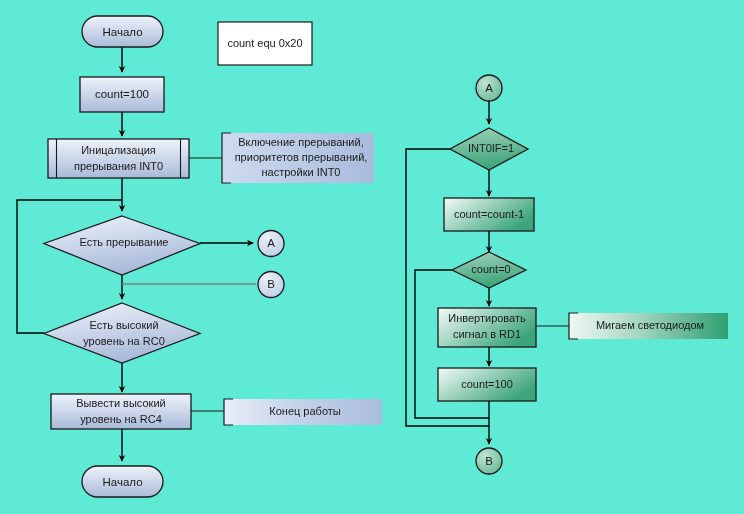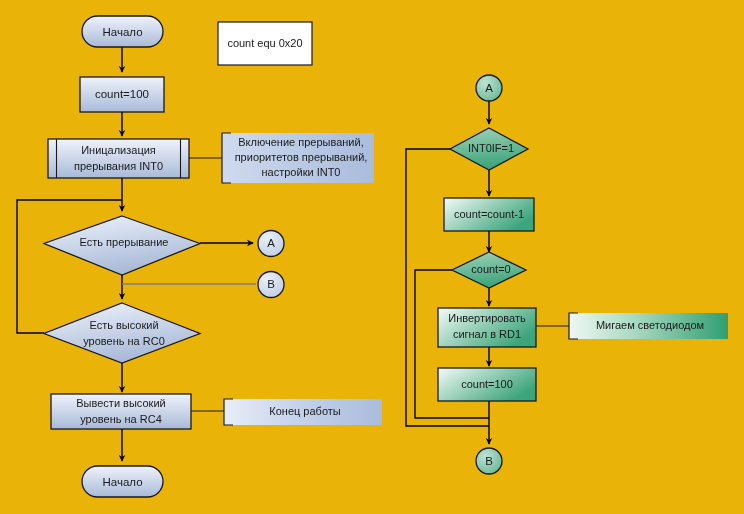--- a/index.html
+++ b/index.html
@@ -11,7 +11,7 @@
     position: relative;
     width: 744px;
     height: 514px;
-    background: #eab308;
+    background: #5eead4;
     font-family: "Liberation Sans", sans-serif;
     overflow: hidden;
   }

